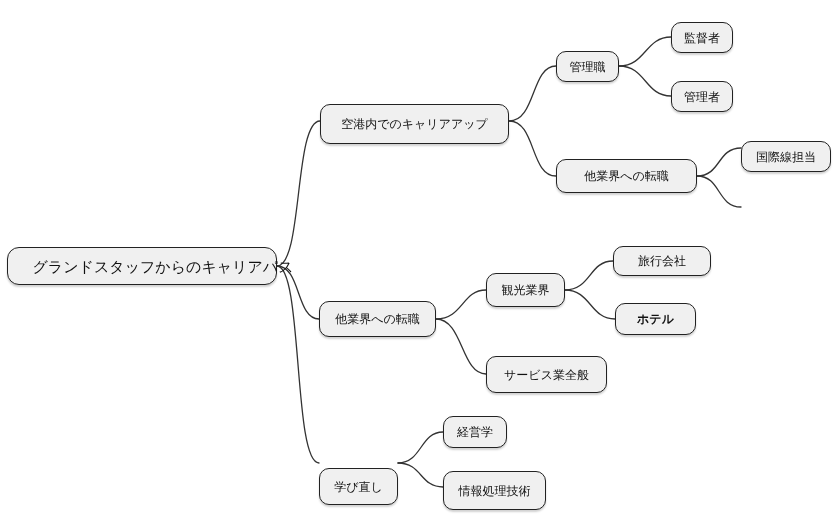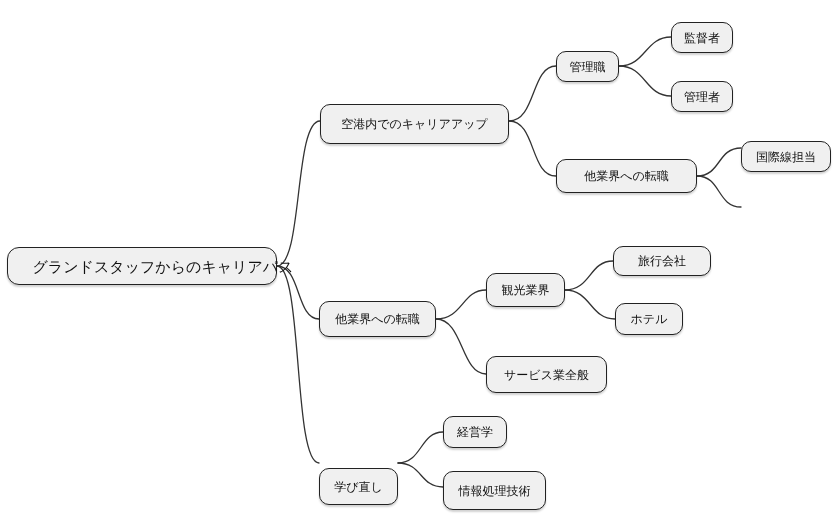--- a/index.html
+++ b/index.html
@@ -92,7 +92,7 @@
 
   <div class="node" style="left:613px; top:246px; width:98px; height:30px;">旅行会社</div>
 
-  <div class="node" style="left:615px; top:303px; width:68px; height:32px;">ホテル</div>
+  <div class="node" style="left:615px; top:303px; width:81px; height:32px;font-weight:bold;">ホテル</div>
 
   <div class="node" style="left:486px; top:356px; width:121px; height:37px;">サービス業全般</div>
 

